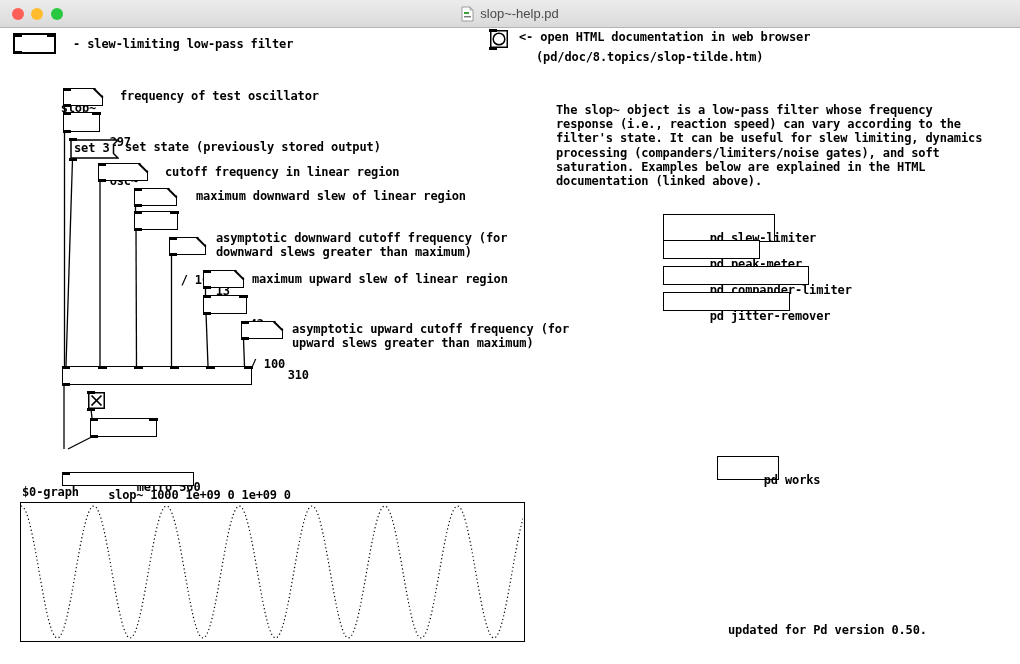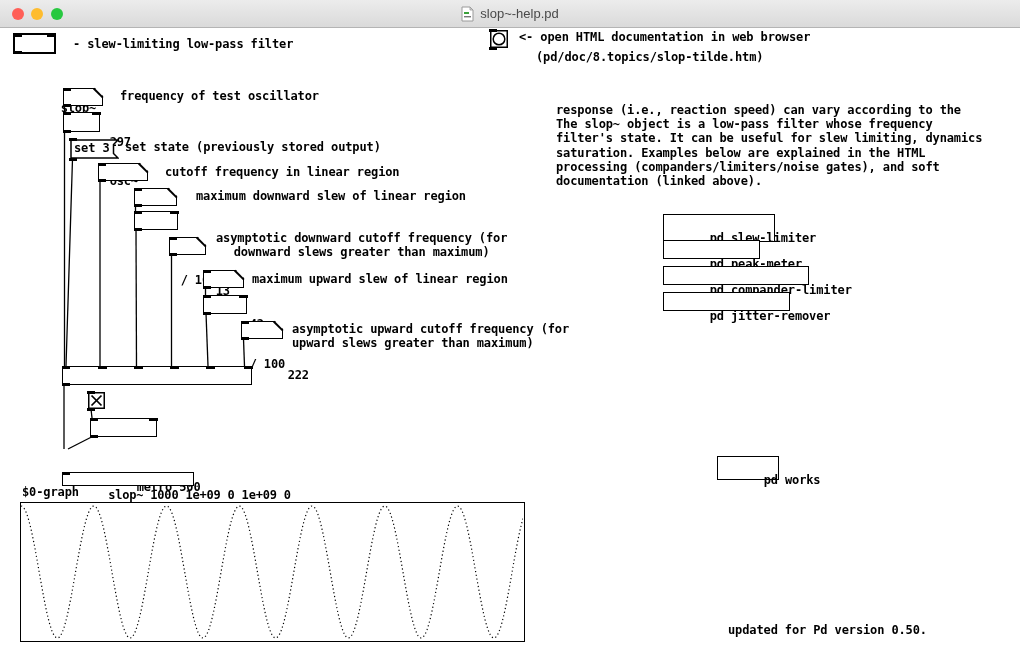--- a/index.html
+++ b/index.html
@@ -206,8 +206,8 @@
     </div>
 
     <div class="desc">
+      <div>The slop~ object is a low-pass filter whose frequency</div>
       <div>response (i.e., reaction speed) can vary according to the</div>
-      <div>The slop~ object is a low-pass filter whose frequency</div>
       <div>filter's state. It can be useful for slew limiting, dynamics</div>
       <div>saturation. Examples below are explained in the HTML</div>
       <div>processing (companders/limiters/noise gates), and soft</div>

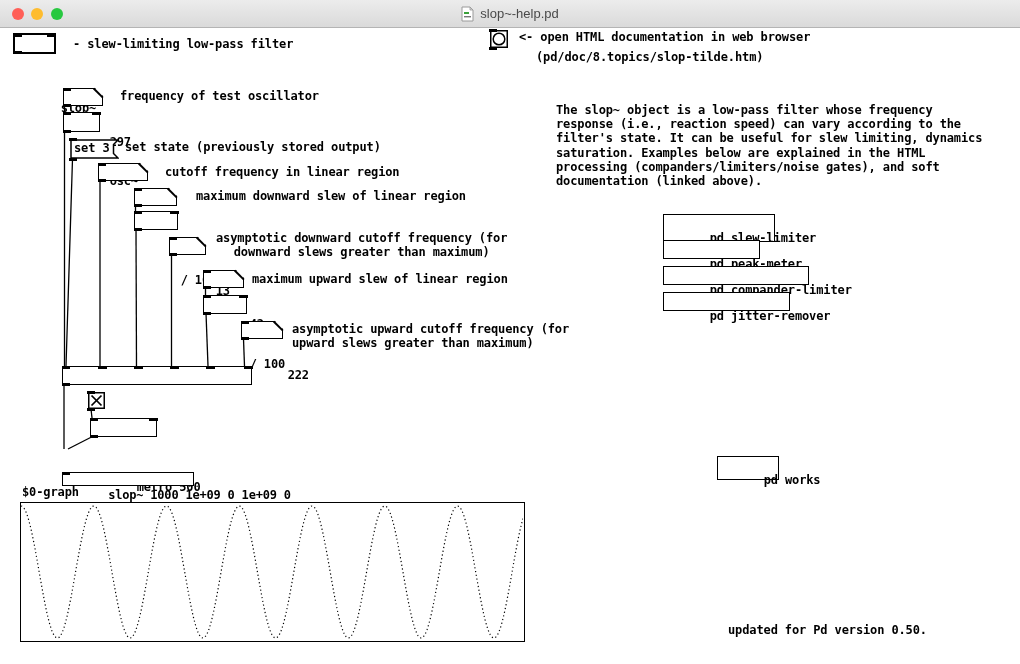--- a/index.html
+++ b/index.html
@@ -209,8 +209,8 @@
       <div>The slop~ object is a low-pass filter whose frequency</div>
       <div>response (i.e., reaction speed) can vary according to the</div>
       <div>filter's state. It can be useful for slew limiting, dynamics</div>
+      <div>processing (companders/limiters/noise gates), and soft</div>
       <div>saturation. Examples below are explained in the HTML</div>
-      <div>processing (companders/limiters/noise gates), and soft</div>
       <div>documentation (linked above).</div>
     </div>
 

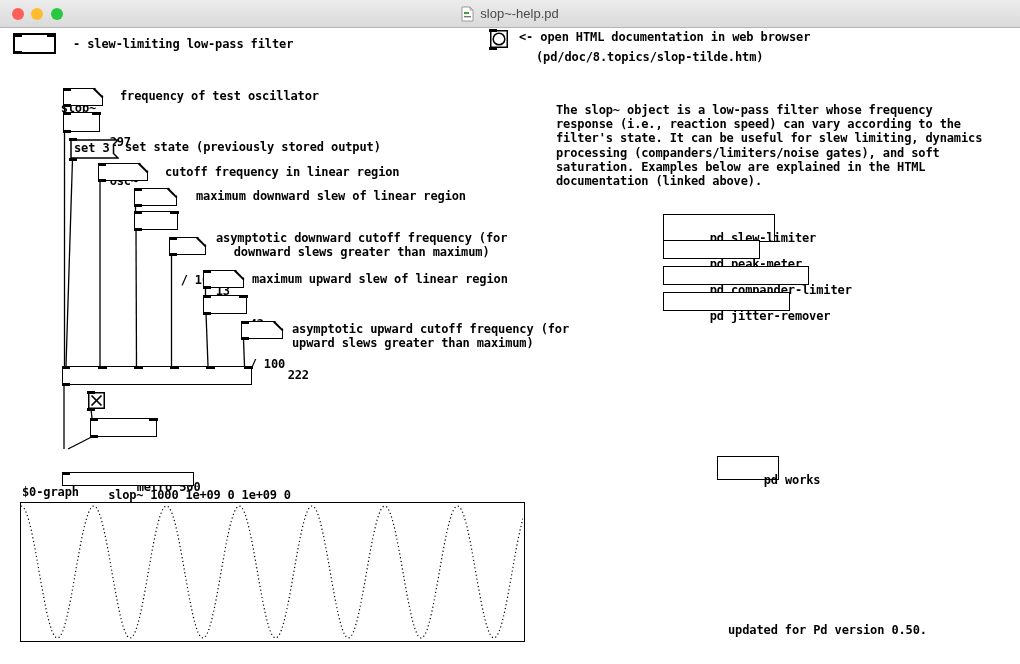--- a/index.html
+++ b/index.html
@@ -147,7 +147,7 @@
       <span class="nub bl"></span>
       <span>13</span>
     </div>
-    <div class="comment" style="left:216px;top:204px;text-align:center;">asymptotic downward cutoff frequency (for
+    <div class="comment" style="left:216px;top:204px;">asymptotic downward cutoff frequency (for
 downward slews greater than maximum)</div>
 
     <div class="pdbox numbox" style="left:203px;top:242px;width:41px;height:18px;">

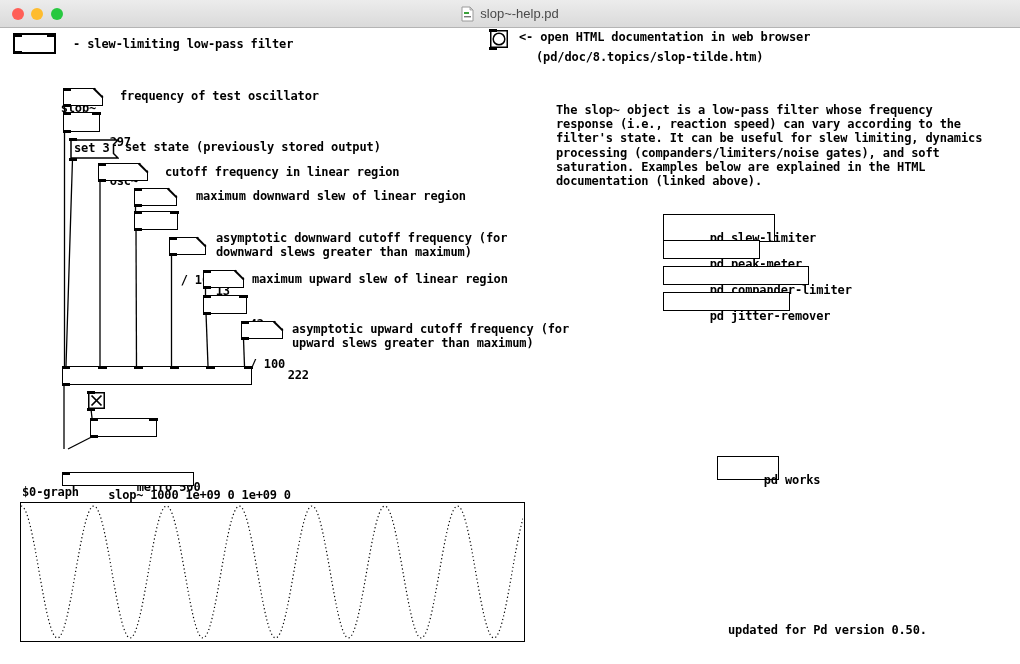--- a/index.html
+++ b/index.html
@@ -167,7 +167,7 @@
     <div class="pdbox numbox" style="left:241px;top:293px;width:42px;height:18px;">
       <span class="nub tl"></span>
       <span class="nub bl"></span>
-      <span>222</span>
+      <span>310</span>
     </div>
     <div class="comment" style="left:292px;top:295px;">asymptotic upward cutoff frequency (for
 upward slews greater than maximum)</div>

